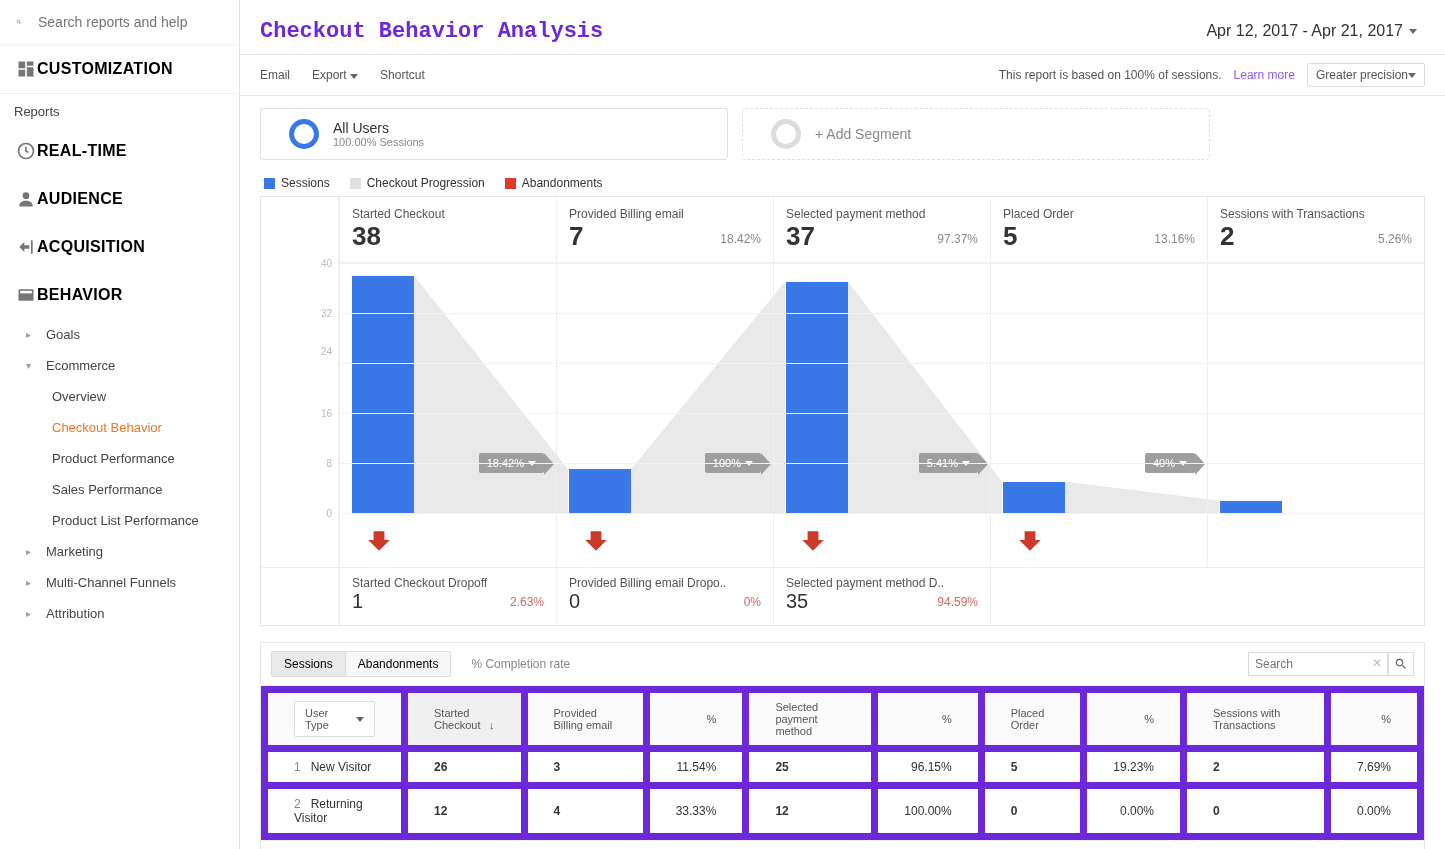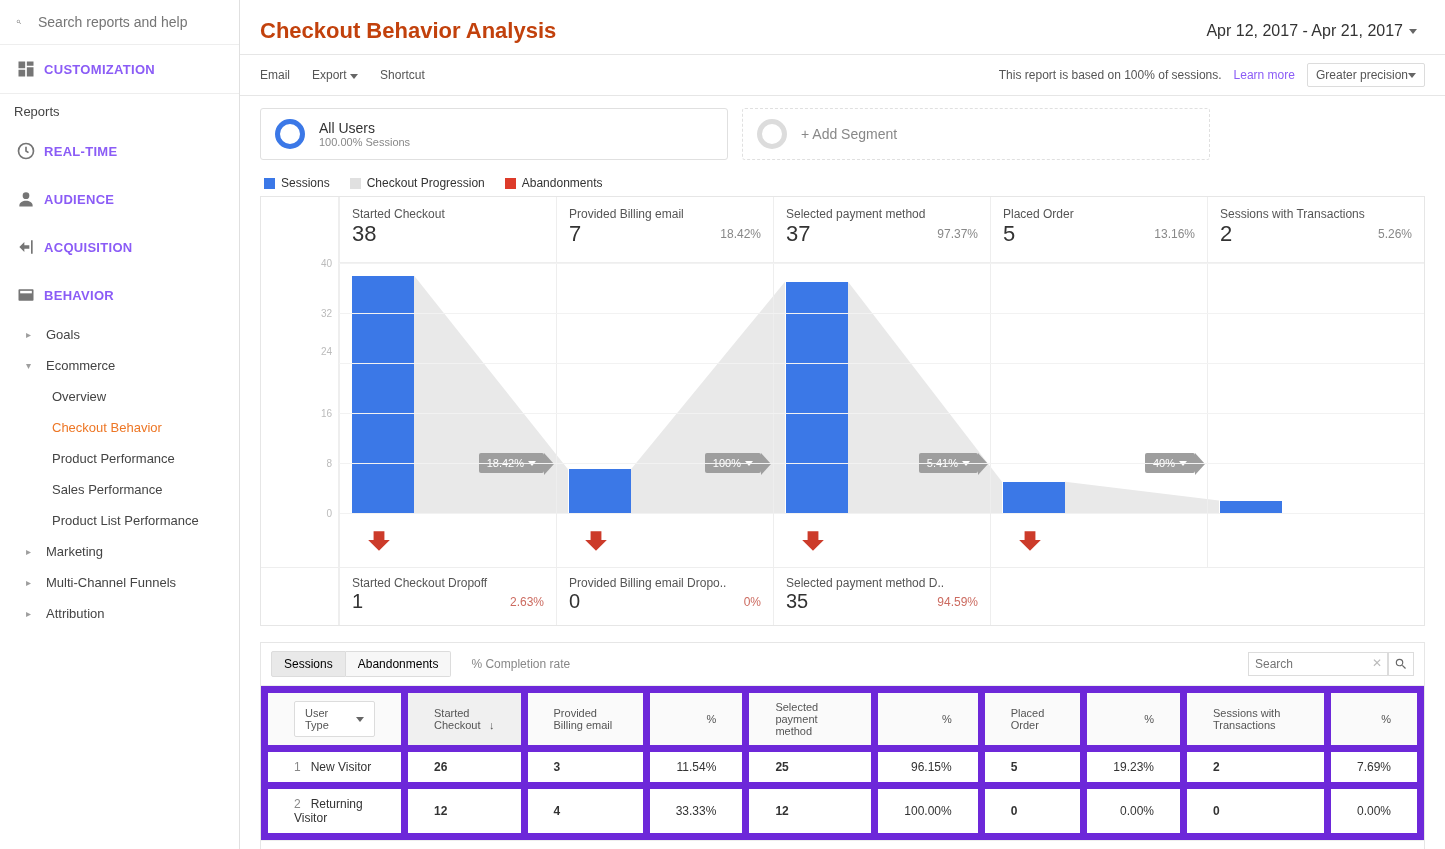--- a/index.html
+++ b/index.html
@@ -21,7 +21,7 @@
   
   .main { flex:1; background:#f7f7f7; overflow:auto; display:flex; flex-direction:column; background:#fff; border-left:0;}
   .titlebar{ display:flex; align-items:center; justify-content:space-between; padding:18px 20px 10px;}
-  .title{ font-size:22px; font-weight:bold; color:#c2410c;}
+  .title{ font-size:22px; font-weight:bold; color:#6d28d9;font-family:Liberation Mono, monospace;}
   .date-picker{ font-size:16px; color:#333; display:flex; align-items:center; gap:6px; padding:4px 8px; cursor:pointer;}
   .toolbar{ display:flex; align-items:center; border-top:1px solid #e6e6e6; border-bottom:1px solid #e6e6e6; padding:8px 20px; font-size:12px; color:#555; justify-content:space-between;}
   .toolbar-left{display:flex; gap:22px; align-items:center;}

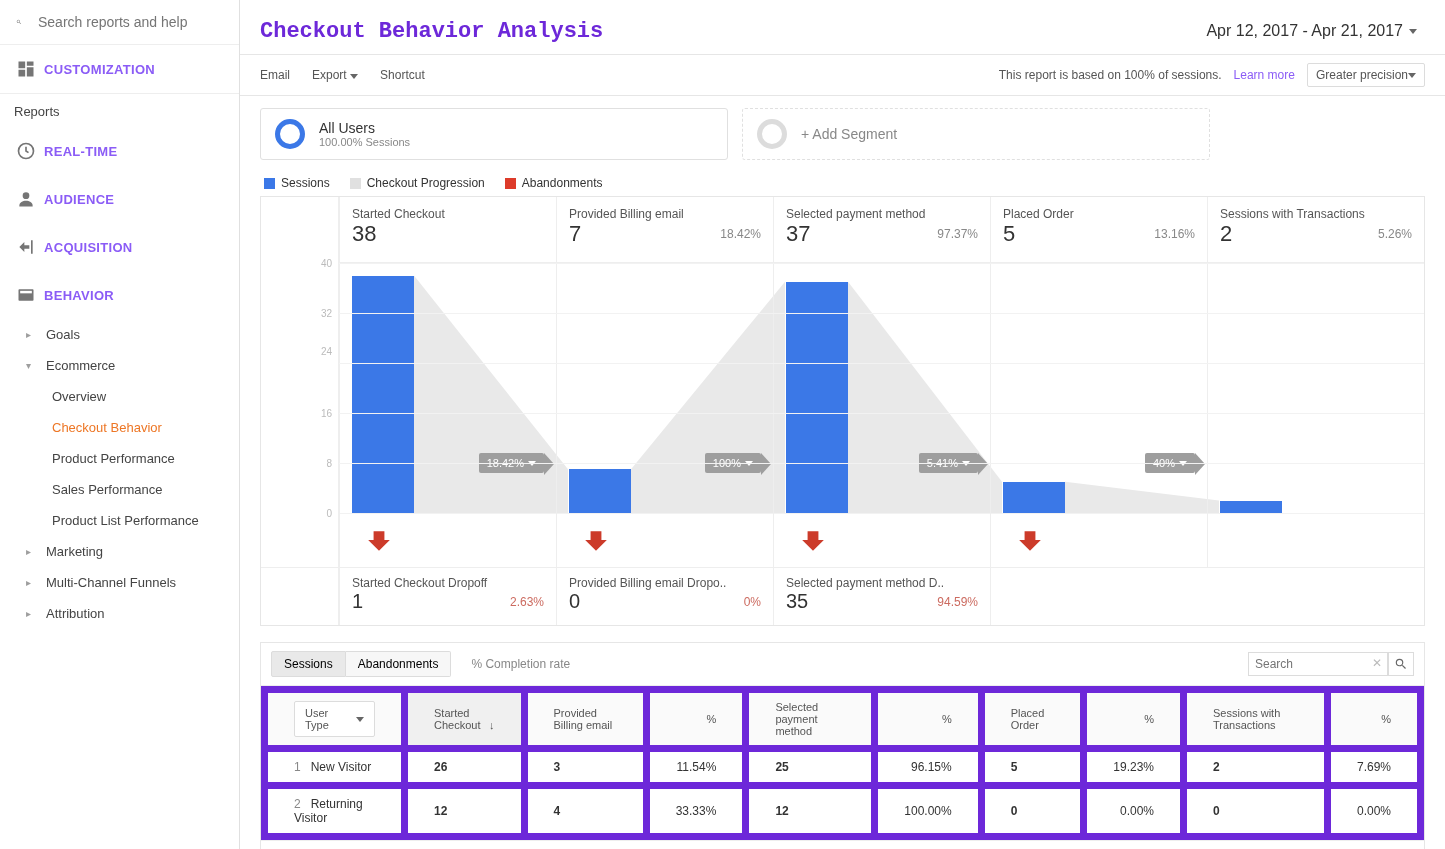--- a/index.html
+++ b/index.html
@@ -10,7 +10,7 @@
   .search-row { display:flex; align-items:center; padding:12px 16px; color:#616161; border-bottom:1px solid #eee;}
   .search-row svg { width:20px; height:20px; fill:#757575; margin-right:14px;}
   .search-row input { border:0; outline:0; font-size:14px; color:#616161; width:100%; }
-  .nav-item { display:flex; align-items:center; padding:14px 16px; color:#8b5cf6; font-weight:600; font-size:13px; letter-spacing:.3px; gap:8px; cursor:pointer;}
+  .nav-item { display:flex; align-items:center; padding:14px 16px; color:#000000; font-weight:600; font-size:16px; letter-spacing:.3px; gap:1px; cursor:pointer;}
   .nav-sec-hdr { padding:10px 14px 8px; font-size:13px; color:#444; }
   .nav-sub { padding-left:52px; font-weight:400; font-size:13px; padding-top:8px; padding-bottom:8px; color:#444; cursor:pointer;}
   .nav-sub.active { color:#ed7625; font-weight:500;}

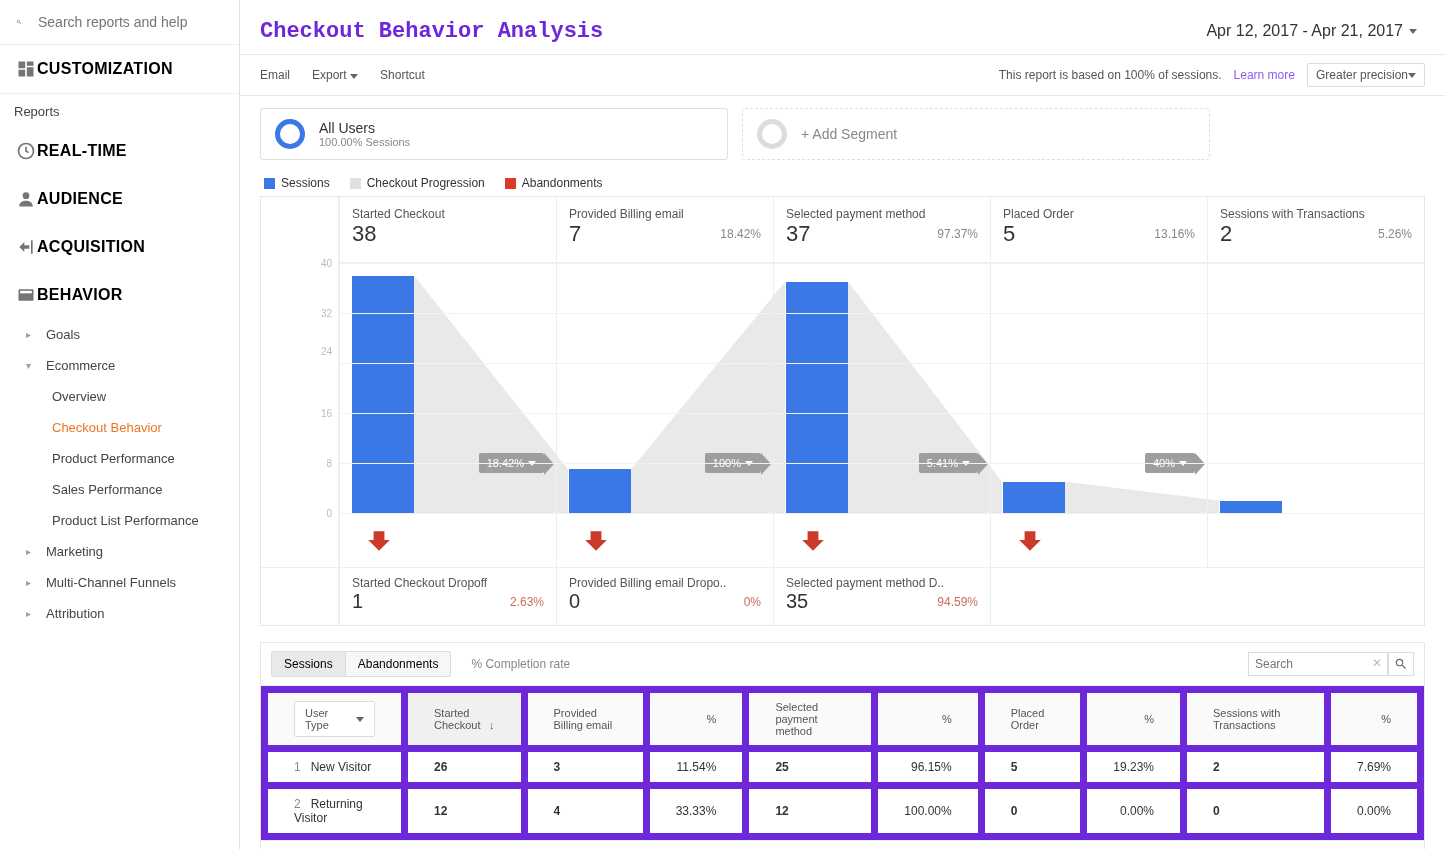--- a/index.html
+++ b/index.html
@@ -31,7 +31,7 @@
   .precision{ border:1px solid #dcdcdc; padding:4px 8px; border-radius:2px; font-size:12px; display:flex; align-items:center; }
   .content{padding:12px 20px 20px;}
   .seg-row{display:flex; gap:14px; margin-bottom:8px;}
-  .seg-card{border:1px solid #e0e0e0; border-radius:3px; padding:10px 14px; display:flex; align-items:center; gap:14px; width:468px; background:#fff; cursor:pointer;}
+  .seg-card{border:1px solid #e0e0e0; border-radius:3px; padding:10px 28px; display:flex; align-items:center; gap:14px; width:468px; background:#fff; cursor:pointer;}
   .seg-card.dashed{border-style:dashed; color:#888;}
   .donut{width:30px;height:30px; border:5px solid #3b78e7; border-radius:50%;}
   .donut.grey{border-color:#dcdcdc;}

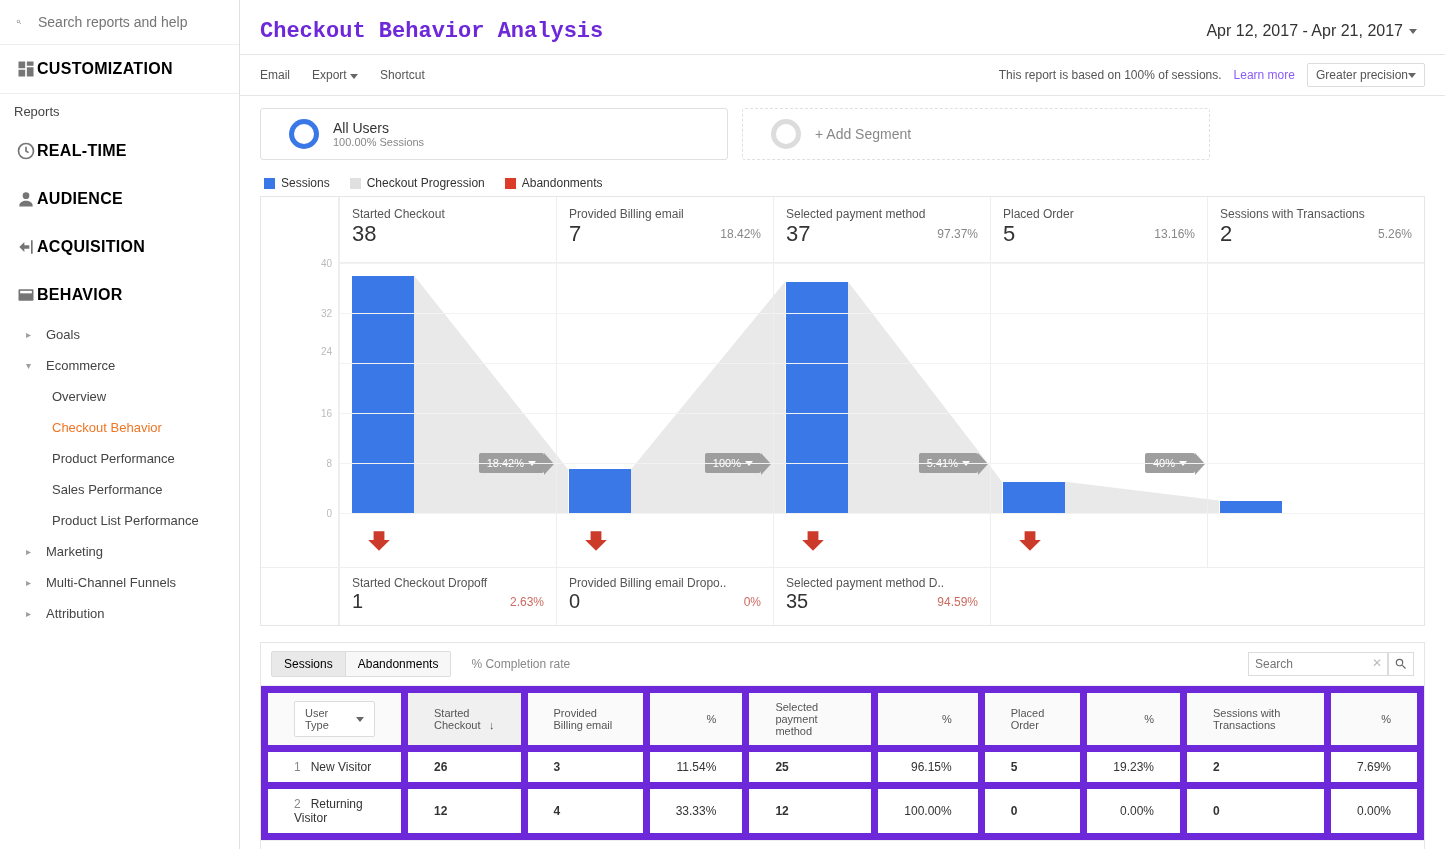--- a/index.html
+++ b/index.html
@@ -49,7 +49,7 @@
   .f-col{border-left:1px solid #eee; position:relative;}
   .f-head{padding:10px 12px 4px; border-bottom:1px solid #eee; height:66px;}
   .f-step-label{font-size:12px; color:#555;}
-  .f-step-val{font-size:22px; font-weight:400;}
+  .f-step-val{font-size:26px; font-weight:700;}
   .f-step-pct{font-size:12px; color:#888; float:right; margin-top:-20px;}
   .f-chart-row{display:grid; grid-template-columns:78px repeat(5,1fr); height:250px; position:relative;}
   .axis-cell{position:relative; border-right:1px solid #eee;}

